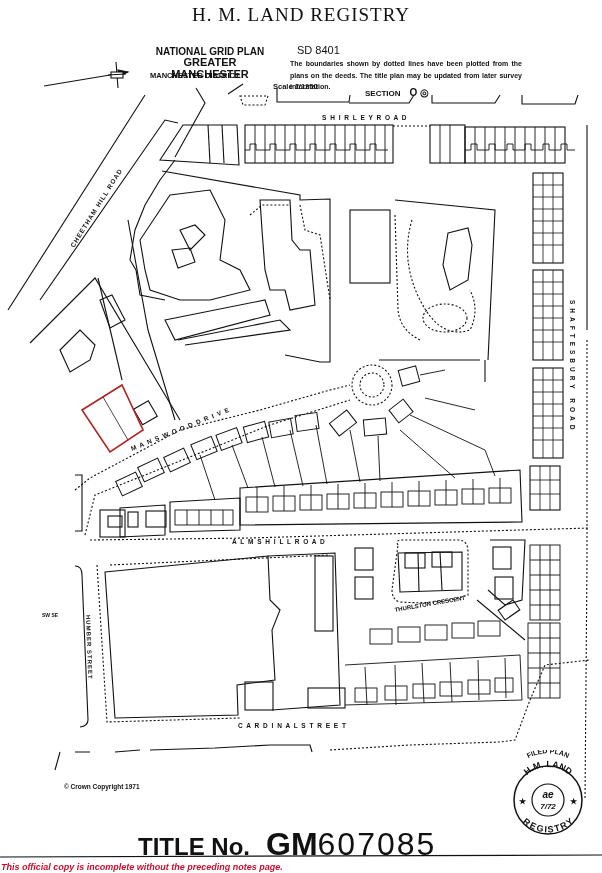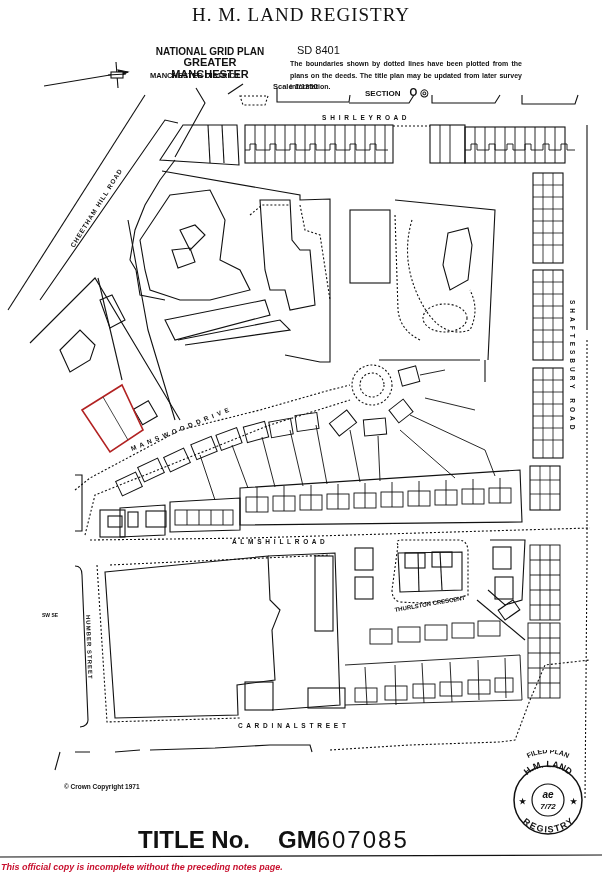--- a/index.html
+++ b/index.html
@@ -16,7 +16,7 @@
   #copyright{left:64px;top:783px;font-size:6.5px;font-weight:bold;}
   #titleno{left:138px;top:826px;font-size:24px;font-weight:bold;}
   #titleno .lab{font-family:"Liberation Sans",sans-serif;}
-  #titleno .num{font-size:24px;margin-left:28px;}
+  #titleno .num{font-size:32px;margin-left:16px;}
   #titleno .digits{font-weight:normal;letter-spacing:2px;}
   #notice{left:1px;top:862px;font-size:9px;color:#c8102e;font-weight:bold;font-style:italic;}
   svg text{font-family:"Liberation Sans",sans-serif;font-weight:bold;fill:#111;}

